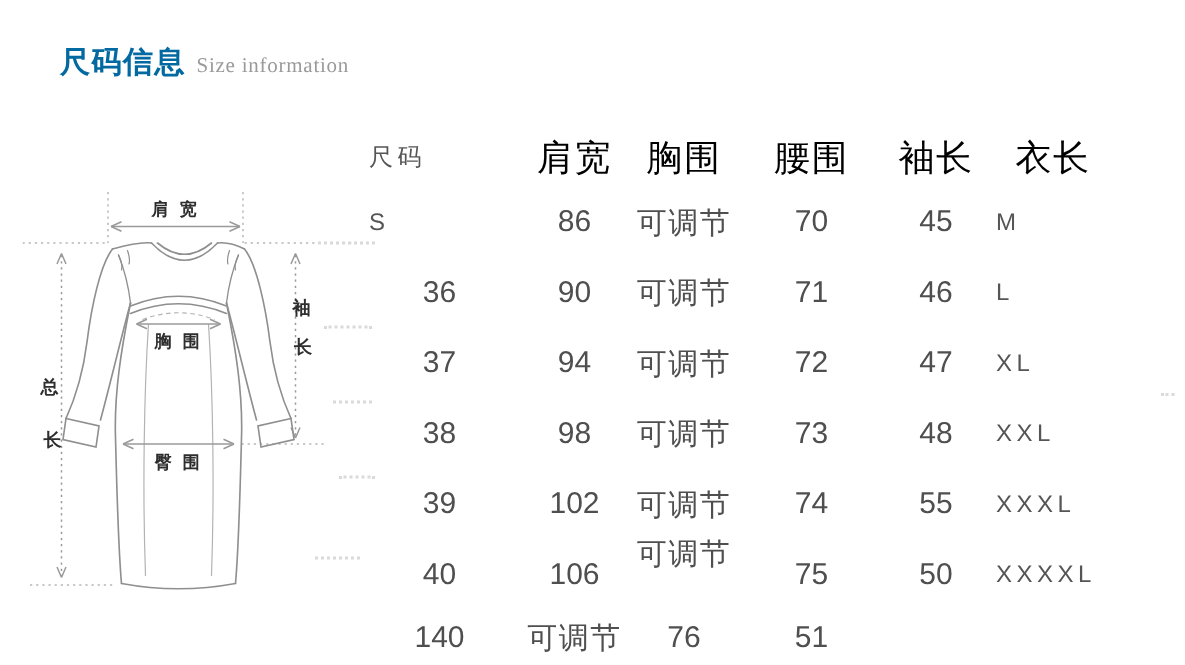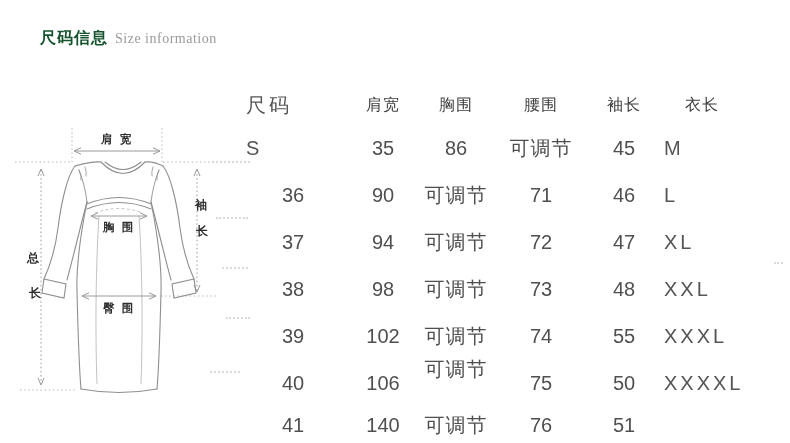--- a/index.html
+++ b/index.html
@@ -11,7 +11,7 @@
   
   .title-row{position:absolute;left:40px;top:28px;white-space:nowrap;}
   .title-zh{
-    font-size:16px;font-weight:700;color:#14532d;letter-spacing:1px;margin-top:44px;
+    font-size:20px;font-weight:700;color:#0369a1;letter-spacing:1px;margin-top:44px;
   }
   .title-en{
     font-family:"Liberation Serif", serif;

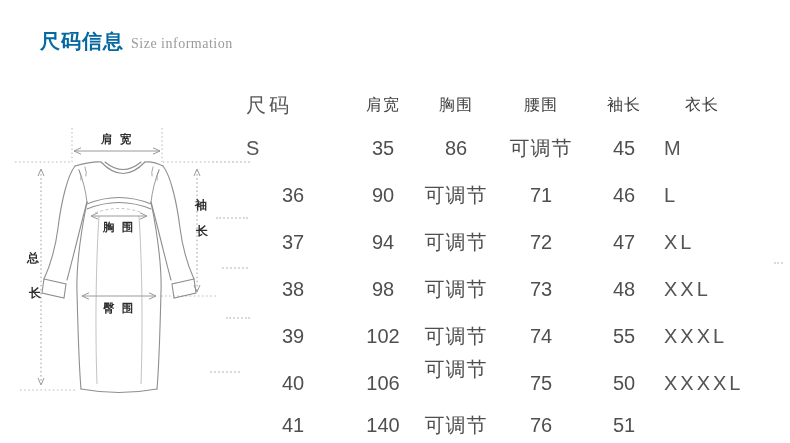--- a/index.html
+++ b/index.html
@@ -39,7 +39,7 @@
   .cell.hdr{font-size:16px;color:#404040;letter-spacing:1px;}
   .cell.sz{
     justify-content:flex-start;padding-left:6px;
-    font-size:20px;letter-spacing:3px;color:#555555;
+    font-size:16px;letter-spacing:3px;color:#555555;
   }
   .cell.zh{letter-spacing:1px;}
   .cell.up span{transform:translateY(-14px);display:inline-block;}

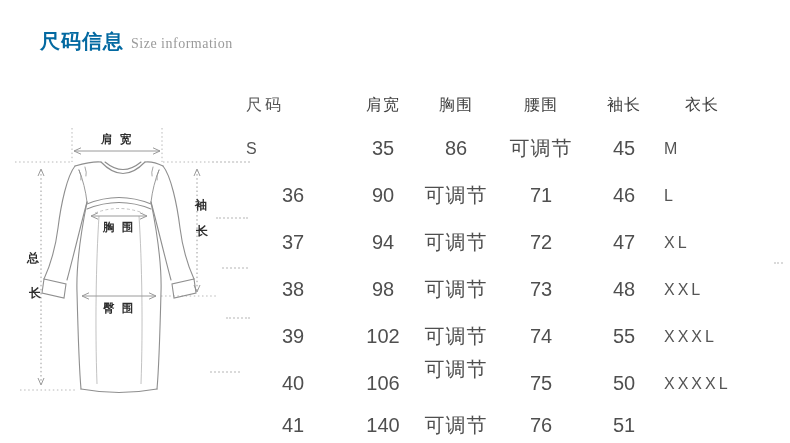--- a/index.html
+++ b/index.html
@@ -36,7 +36,7 @@
     display:flex;align-items:center;justify-content:center;
     font-size:20px;font-weight:400;
   }
-  .cell.hdr{font-size:16px;color:#404040;letter-spacing:1px;}
+  .cell.hdr{font-size:24px;color:#000000;letter-spacing:1px;}
   .cell.sz{
     justify-content:flex-start;padding-left:6px;
     font-size:16px;letter-spacing:3px;color:#555555;

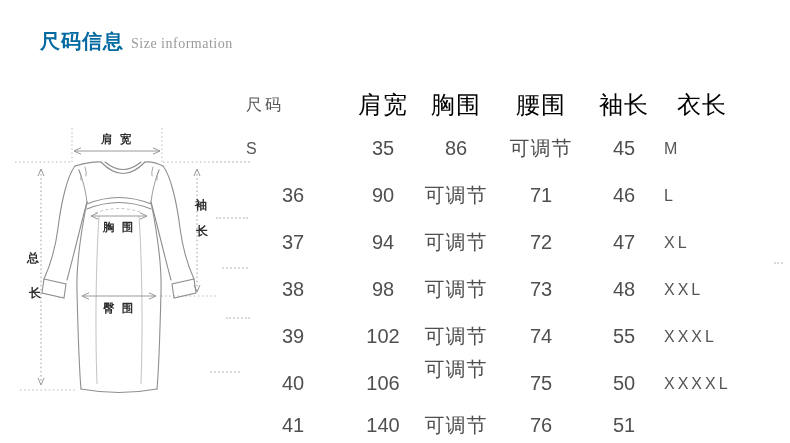--- a/index.html
+++ b/index.html
@@ -154,7 +154,6 @@
   <div class="cell hdr">衣长</div>
 
   <div class="cell sz">S</div>
-  <div class="cell">35</div>
   <div class="cell">86</div>
   <div class="cell zh">可调节</div>
   <div class="cell">45</div>

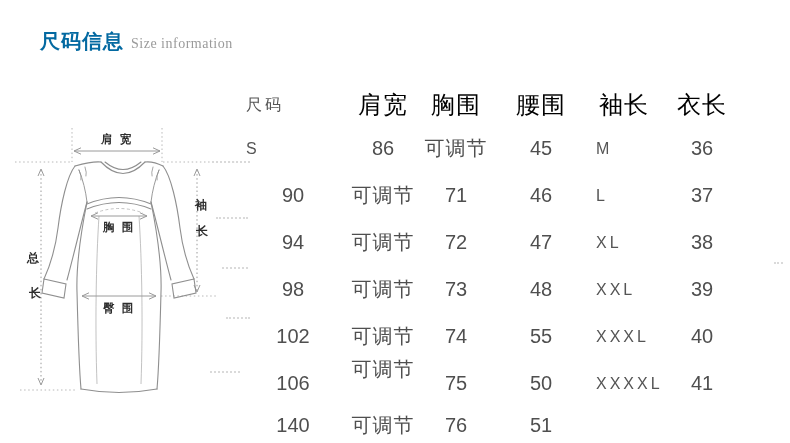--- a/index.html
+++ b/index.html
@@ -156,6 +156,7 @@
   <div class="cell sz">S</div>
   <div class="cell">86</div>
   <div class="cell zh">可调节</div>
+  <div class="cell">70</div>
   <div class="cell">45</div>
 
   <div class="cell sz">M</div>

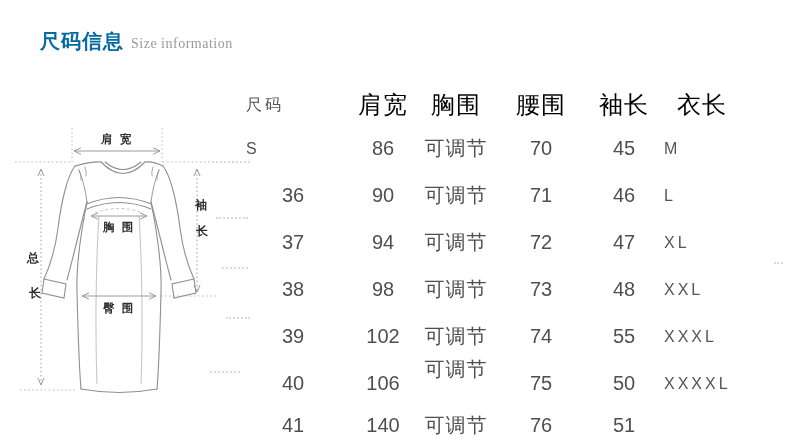--- a/index.html
+++ b/index.html
@@ -197,7 +197,6 @@
   <div class="cell">50</div>
 
   <div class="cell sz">XXXXL</div>
-  <div class="cell">41</div>
   <div class="cell">140</div>
   <div class="cell zh">可调节</div>
   <div class="cell">76</div>

